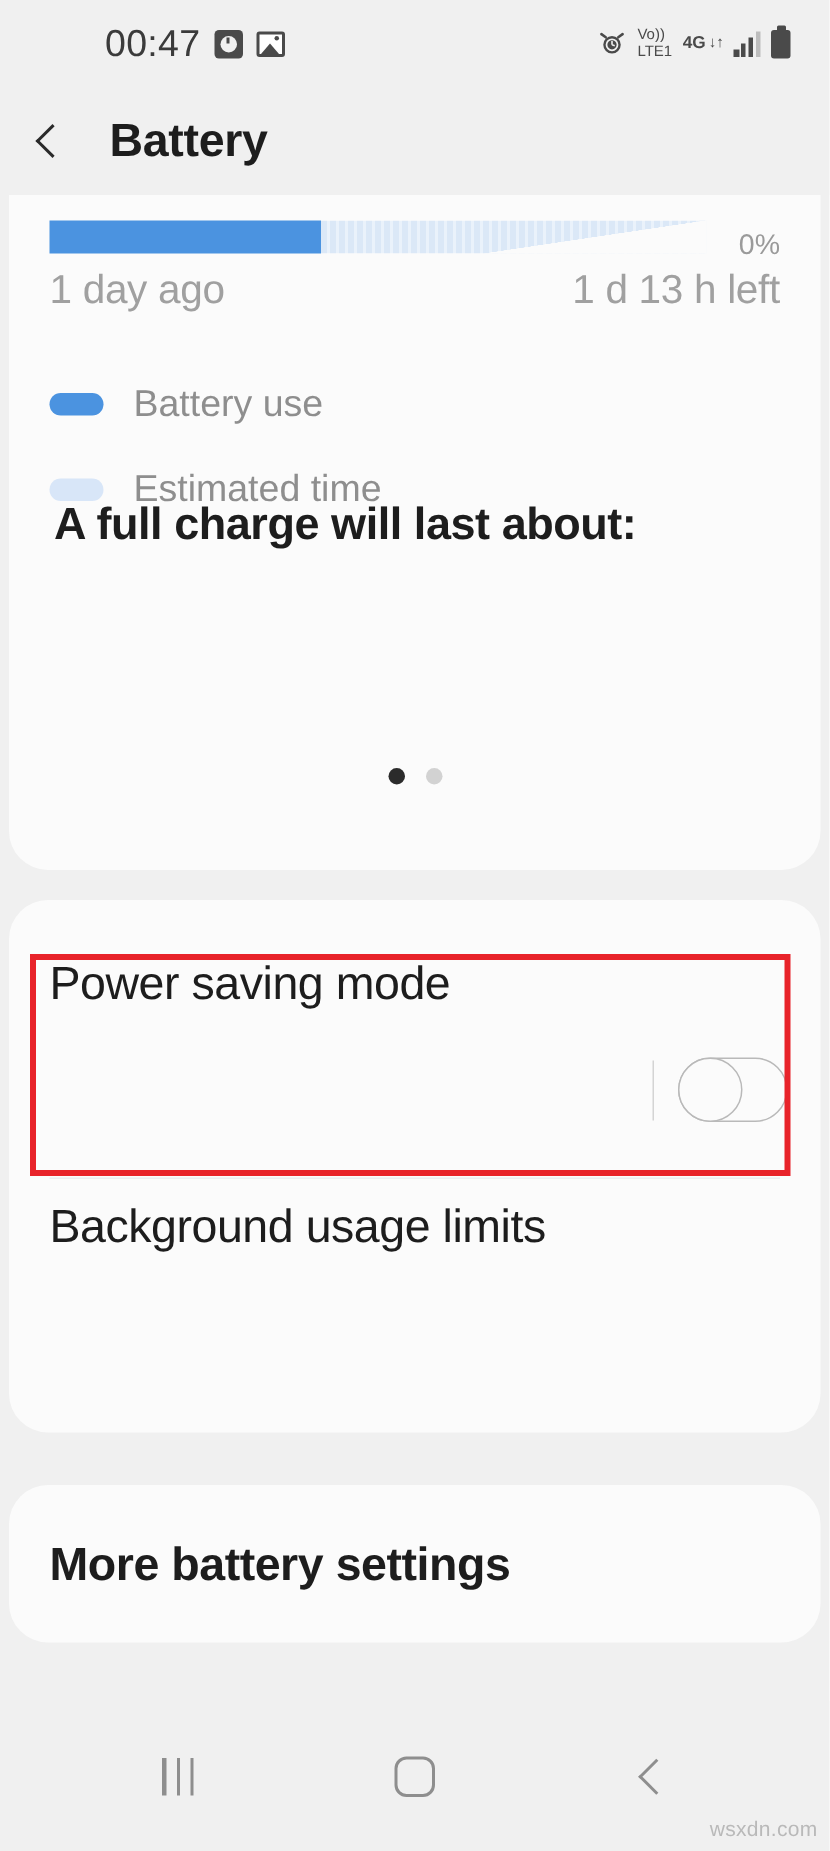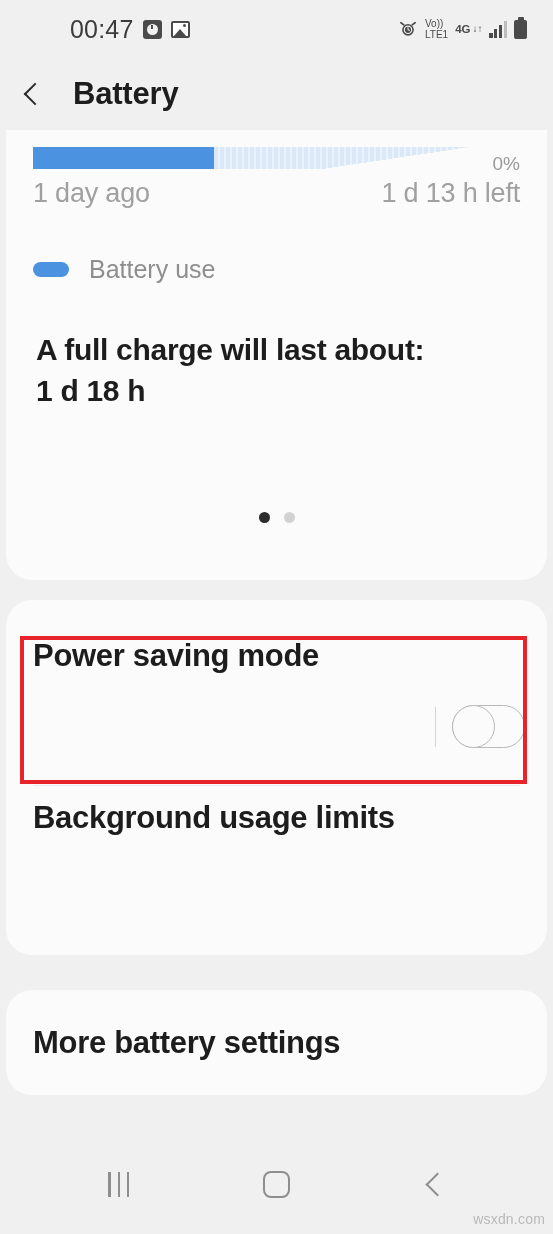--- a/index.html
+++ b/index.html
@@ -490,6 +490,10 @@
         <span class="legend-pill used"></span>
         <span class="legend-text">Battery use</span>
       </div>
+      <div class="legend-row">
+        <span class="legend-pill est"></span>
+        <span class="legend-text">Estimated time</span>
+      </div>
     </div>
 
     <div class="fullcharge">

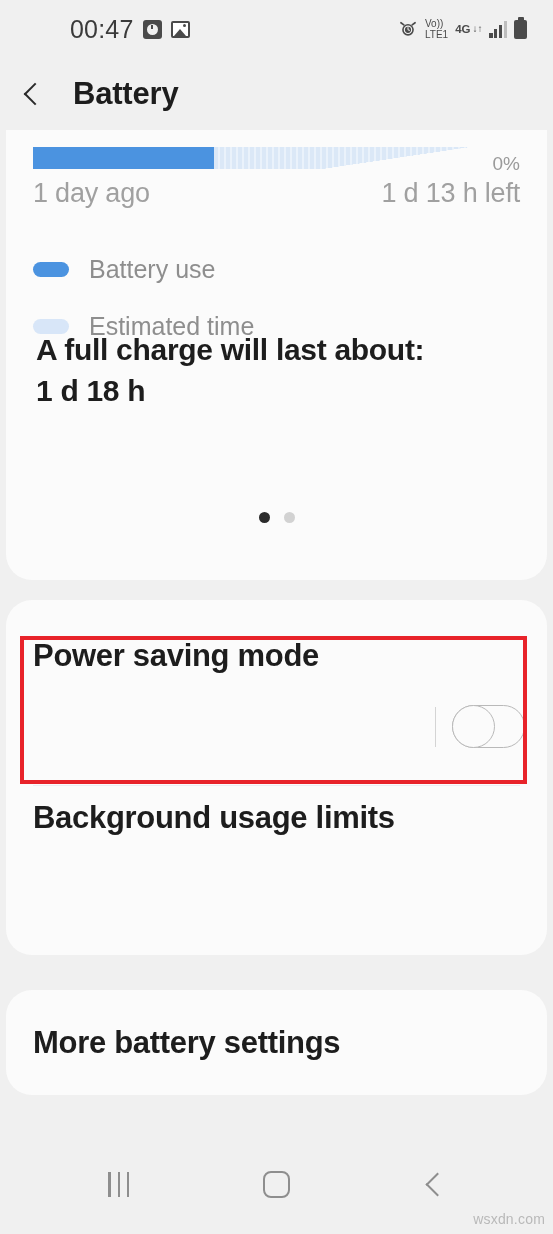--- a/index.html
+++ b/index.html
@@ -498,7 +498,6 @@
 
     <div class="fullcharge">
       <div>A full charge will last about:</div>
-      <div>1 d 18 h</div>
     </div>
 
     <div class="dots">

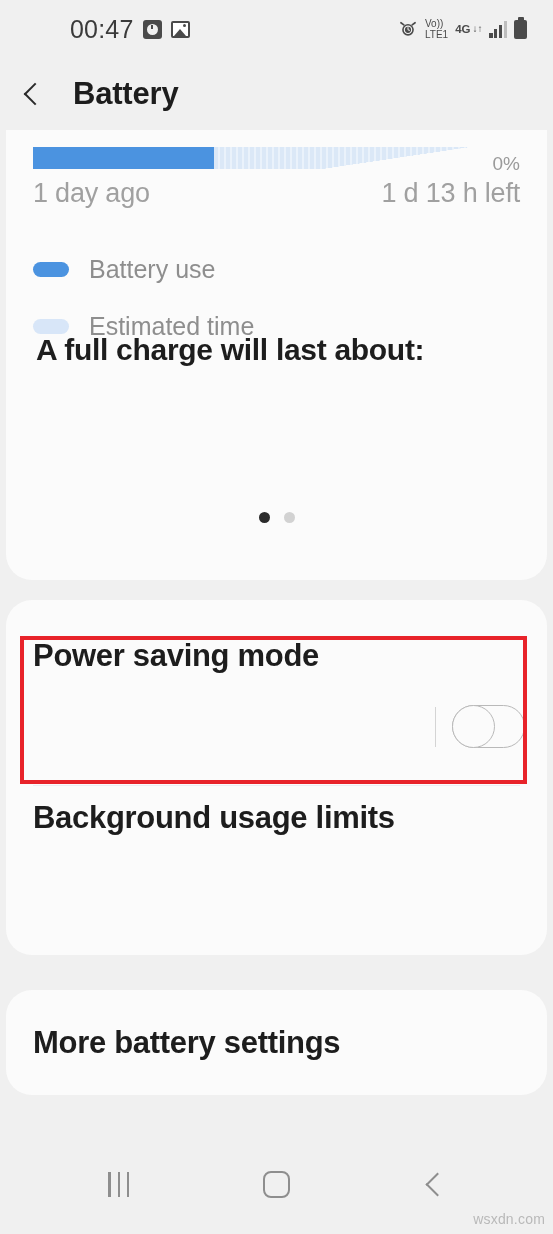--- a/index.html
+++ b/index.html
@@ -314,7 +314,7 @@
   #row-background { top: 170px; height: 169px; }
   .row-title {
     font-size: 31px;
-    font-weight: 700;
+    font-weight: 400;
     color: #1d1d1d;
     line-height: 1.28;
     letter-spacing: -0.3px;

